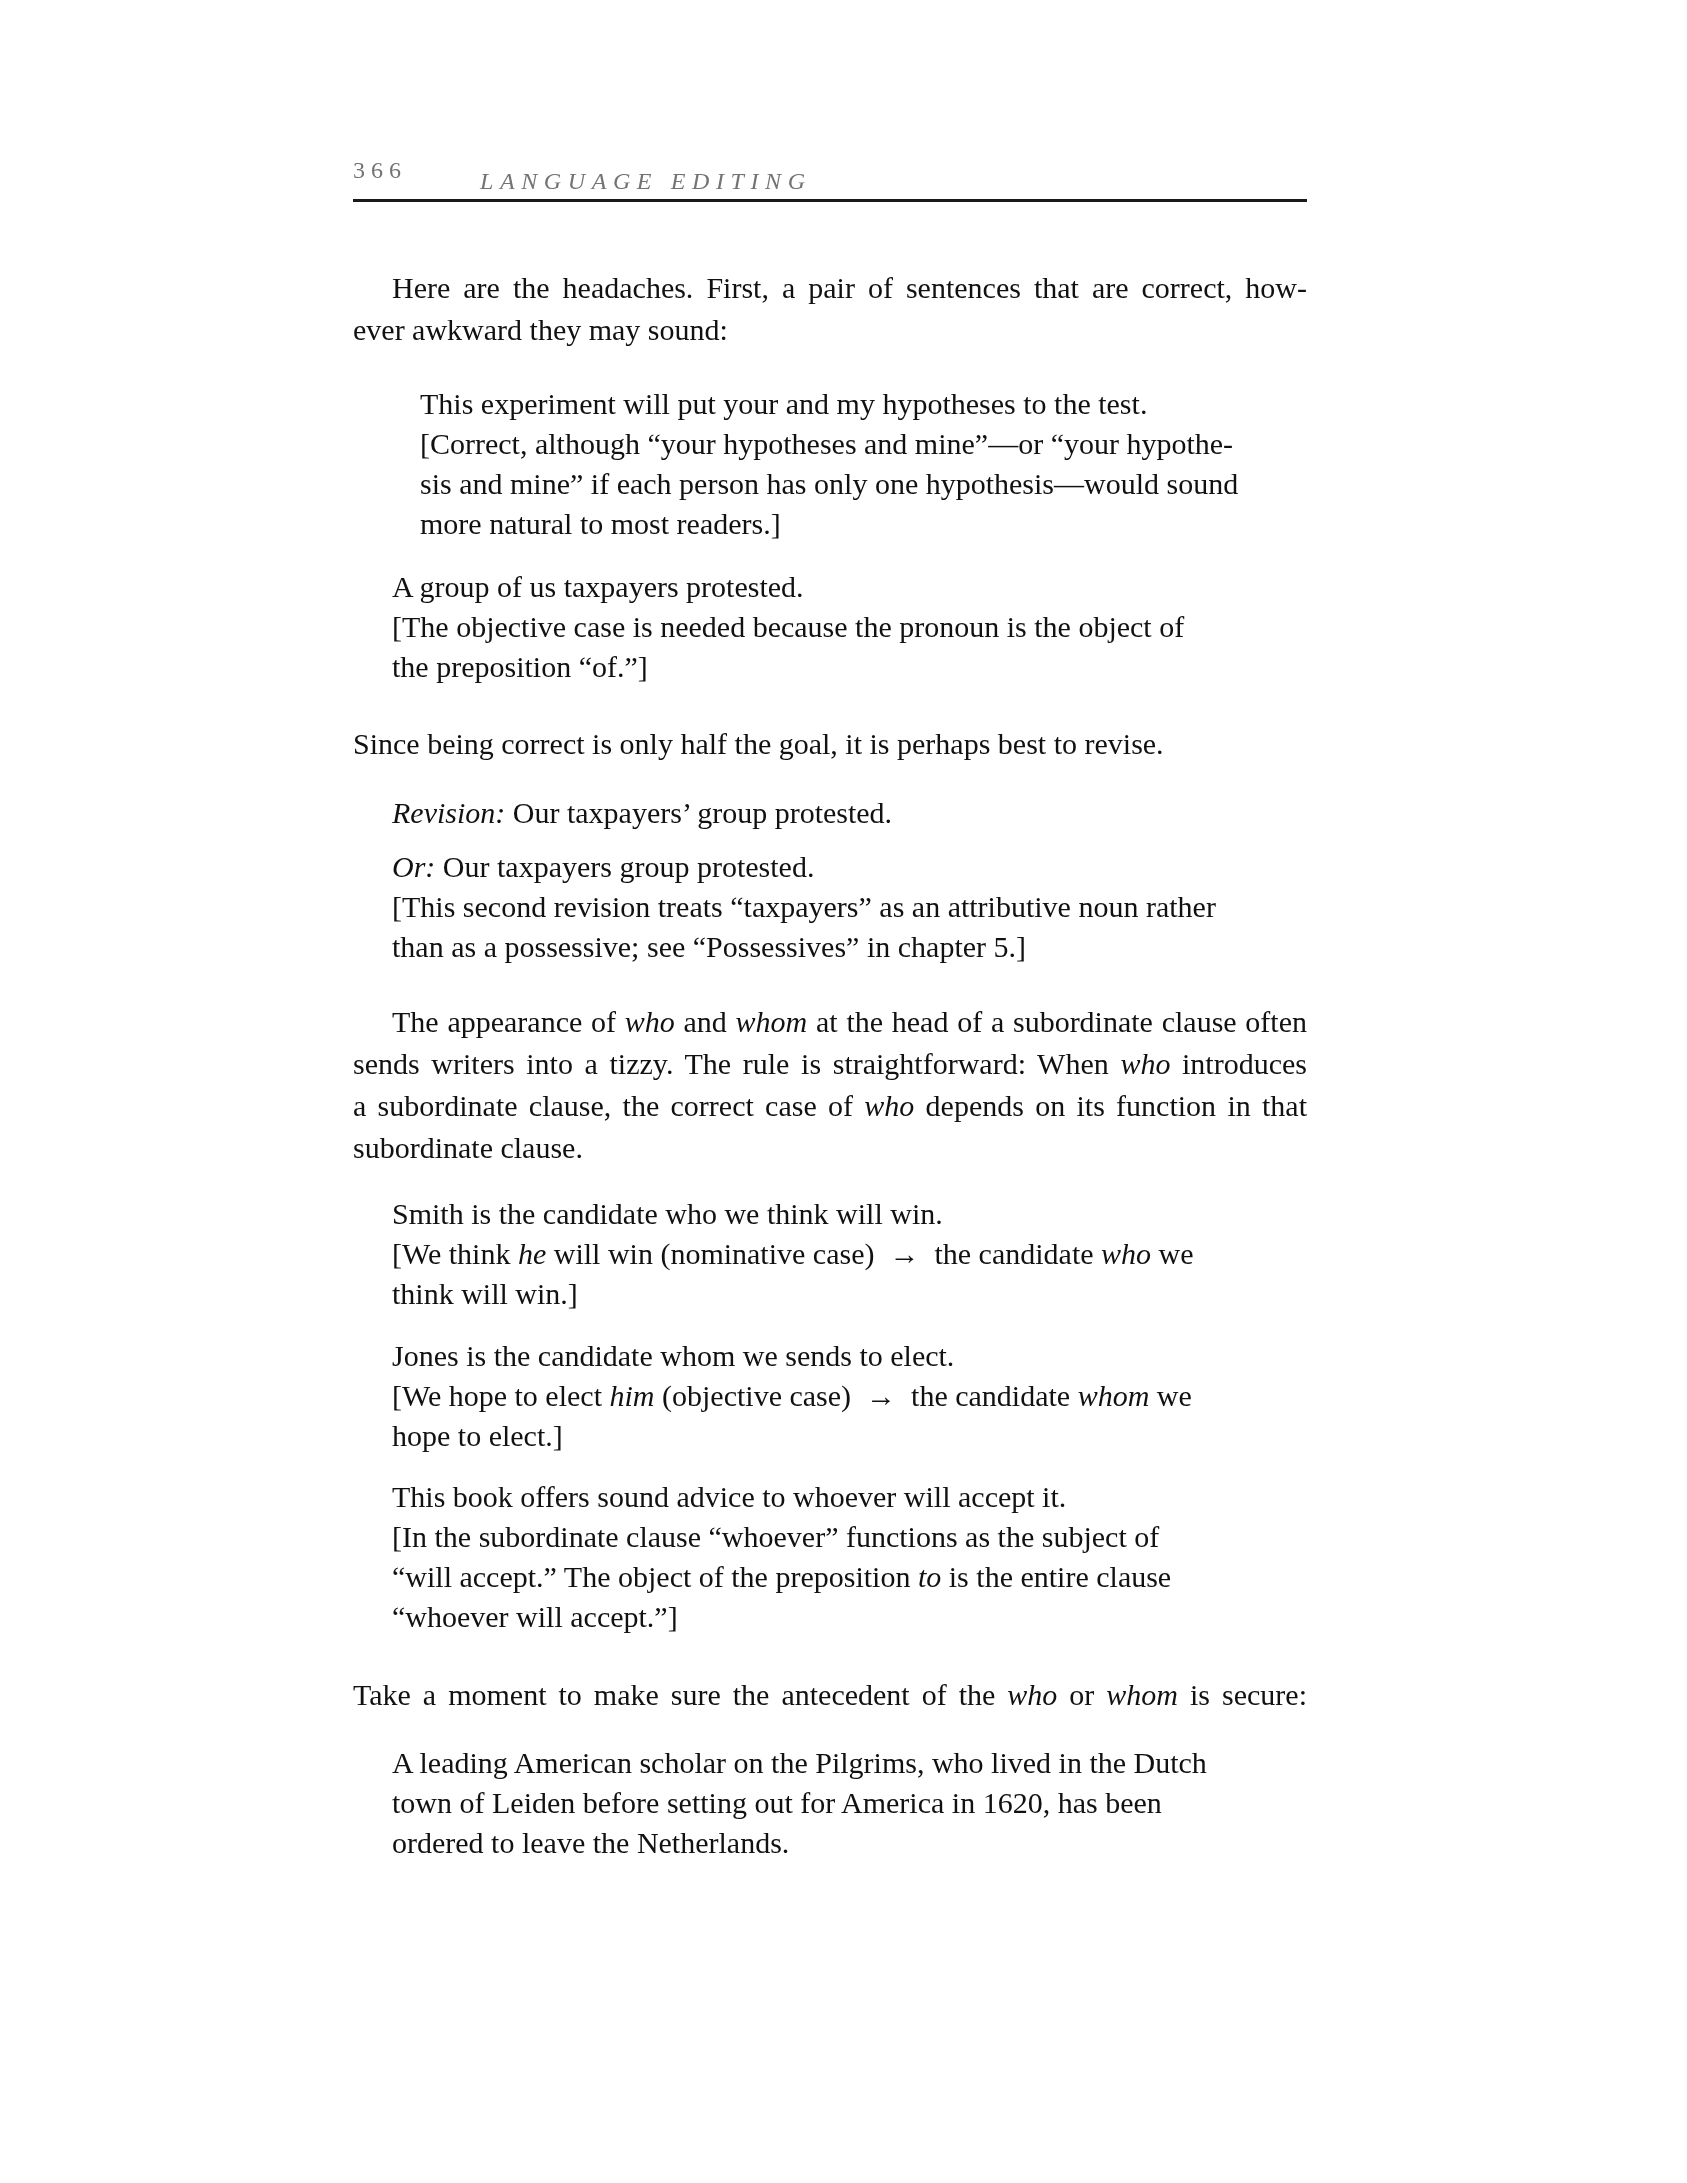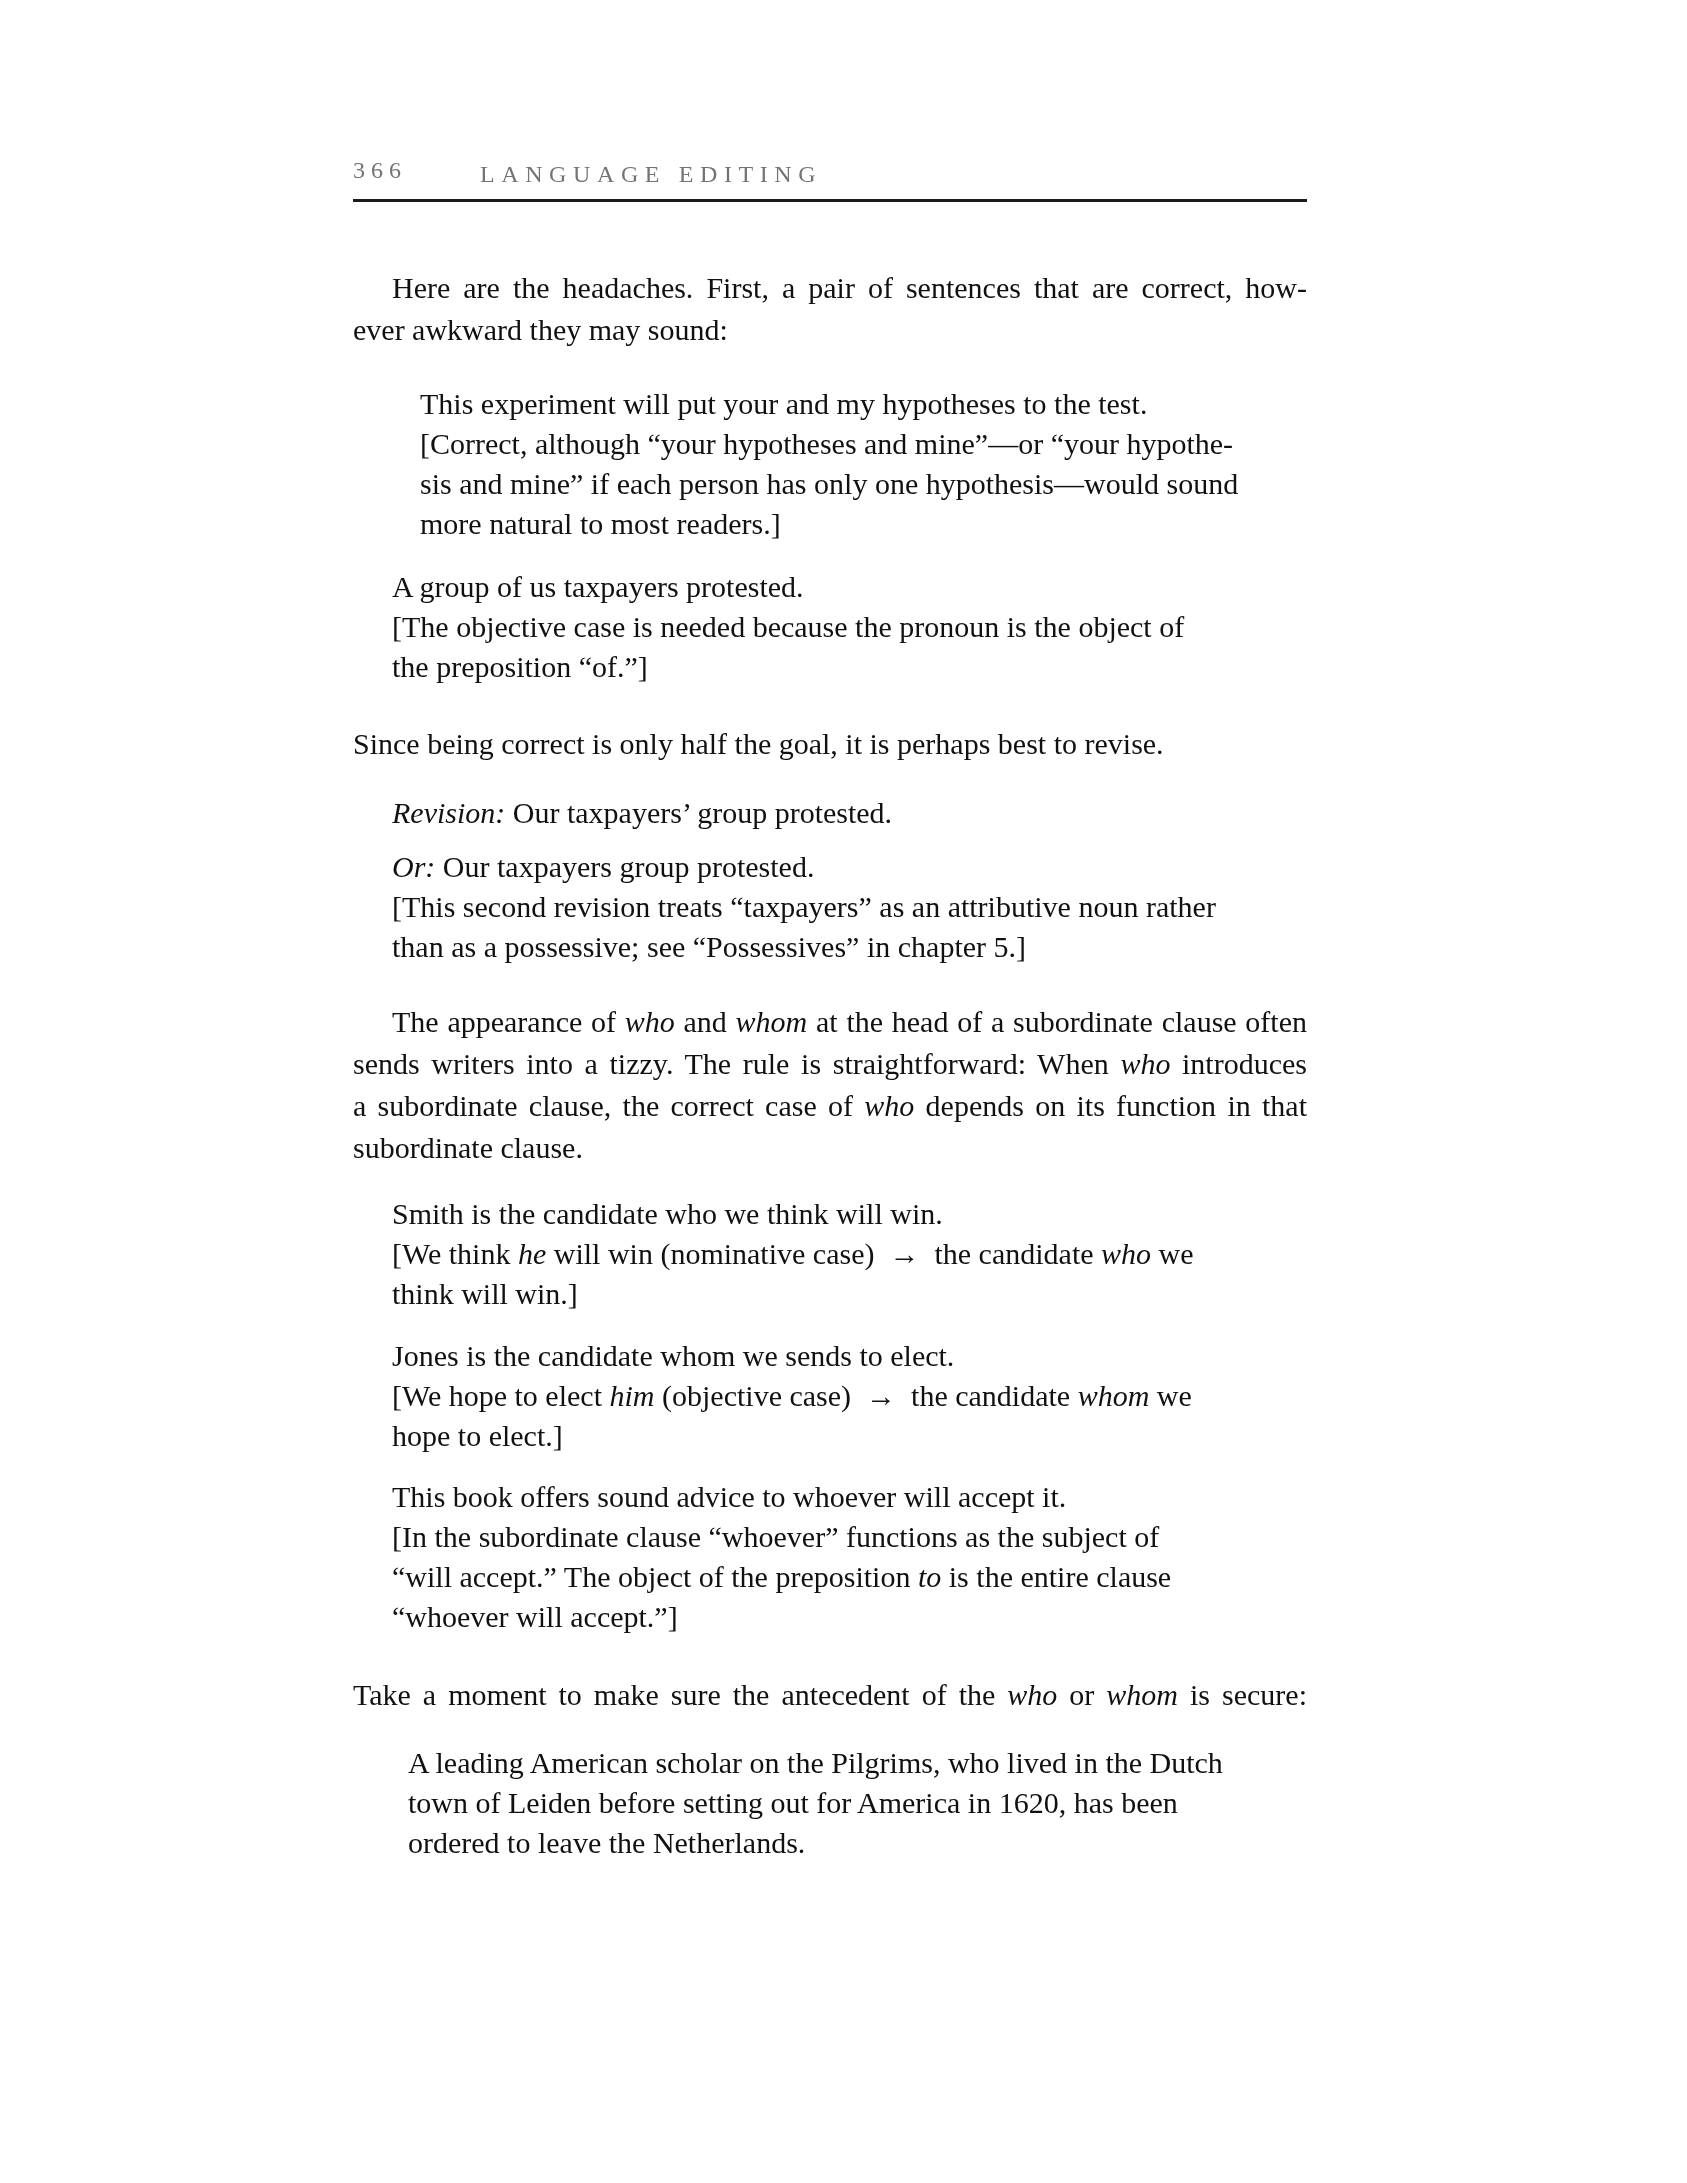--- a/index.html
+++ b/index.html
@@ -7,7 +7,7 @@
   .page { position: absolute; left: 0; top: 0; width: 1687px; height: 2183px; background: #fff; color: #111; font-family: "Liberation Serif", "DejaVu Serif", serif; }
   .running-head { position: absolute; left: 353px; top: 157px; width: 954px; height: 33px; font-size: 24px; letter-spacing: 6px; color: #737373; }
   .running-head .folio { position: absolute; left: 0; top: 0; }
-  .running-head .title { position: absolute; left: 127px; top: 4px; letter-spacing: 6.6px; }
+  .running-head .title { position: absolute; left: 127px; top: 11px; letter-spacing: 6.6px; font-style: italic; }
   .rule { position: absolute; left: 353px; top: 199px; width: 954px; height: 2.6px; background: #1a1a1a; }
   .block { position: absolute; left: 353px; width: 954px; font-size: 30px; line-height: 42px; }
   .block .line { display: block; white-space: nowrap; height: 42px; }

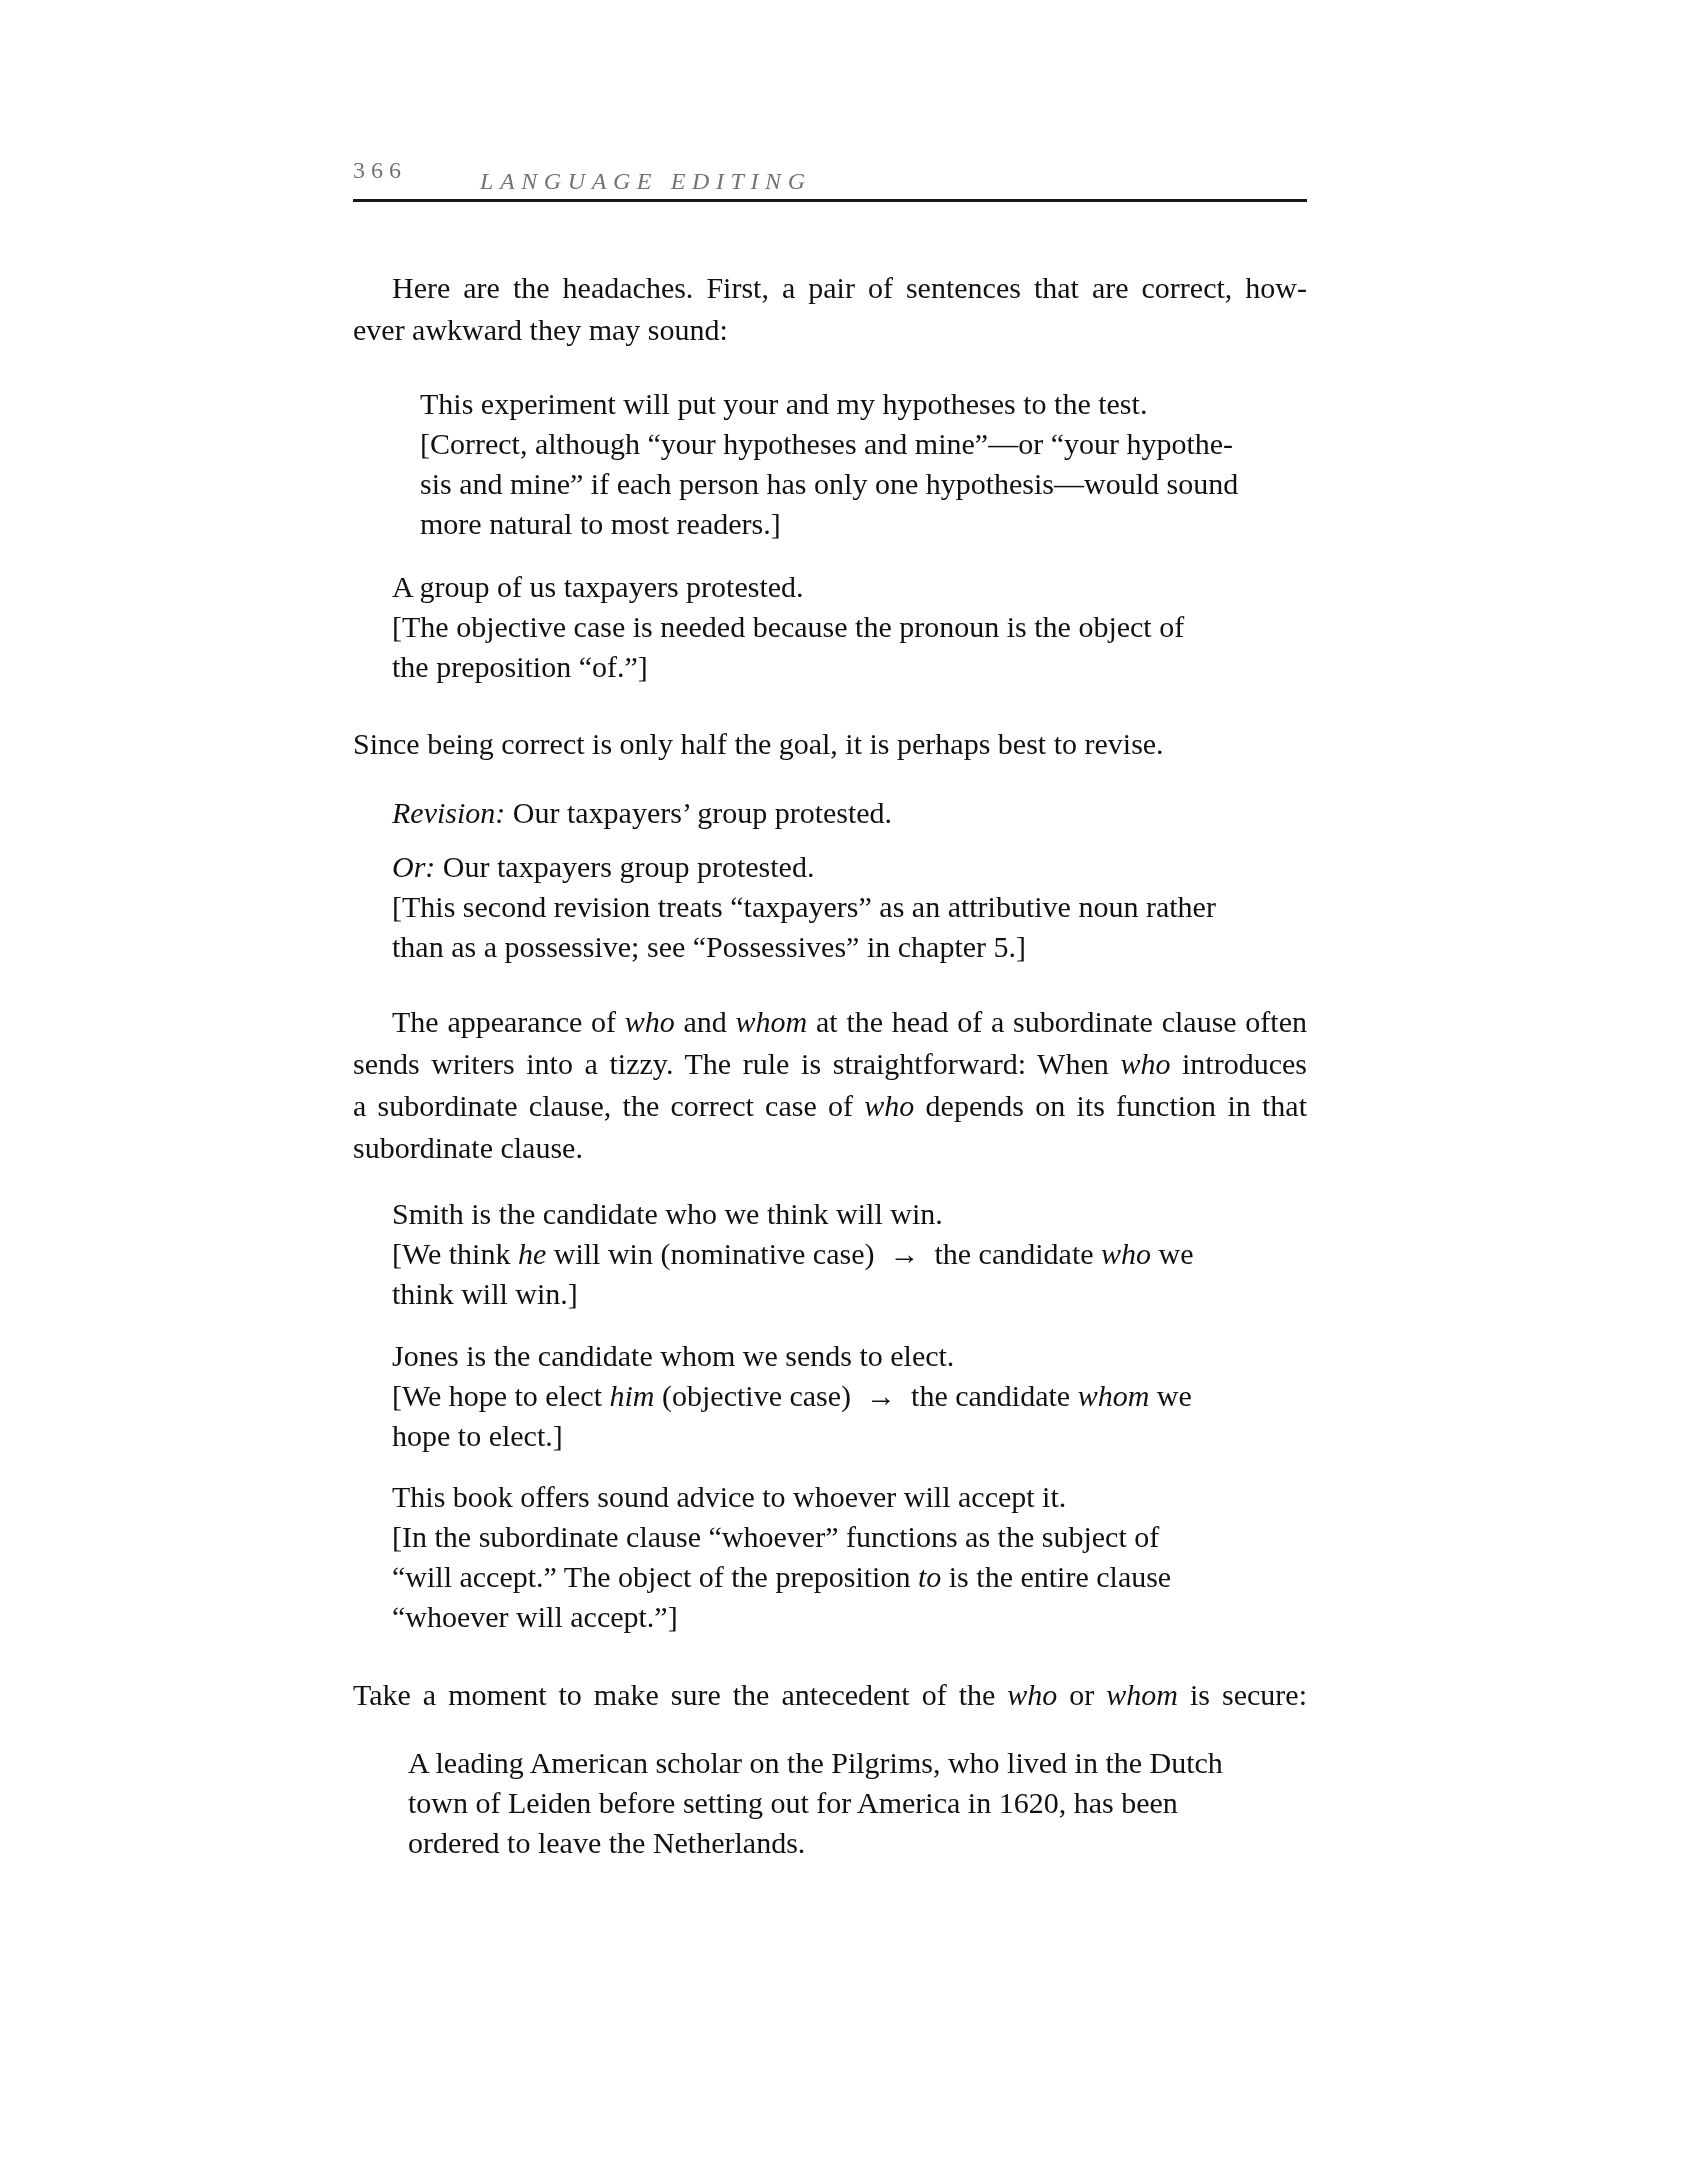--- a/index.html
+++ b/index.html
@@ -90,7 +90,7 @@
     <span class="line justify"><span>Take a moment to make sure the antecedent of the </span><i>who</i><span> or </span><i>whom</i><span> is secure:</span></span>
   </div>
 
-  <div class="block ex" style="top:1743px;margin-left:16px;">
+  <div class="block ex" style="top:1743px;">
     <span class="line">A leading American scholar on the Pilgrims, who lived in the Dutch</span>
     <span class="line">town of Leiden before setting out for America in 1620, has been</span>
     <span class="line">ordered to leave the Netherlands.</span>

